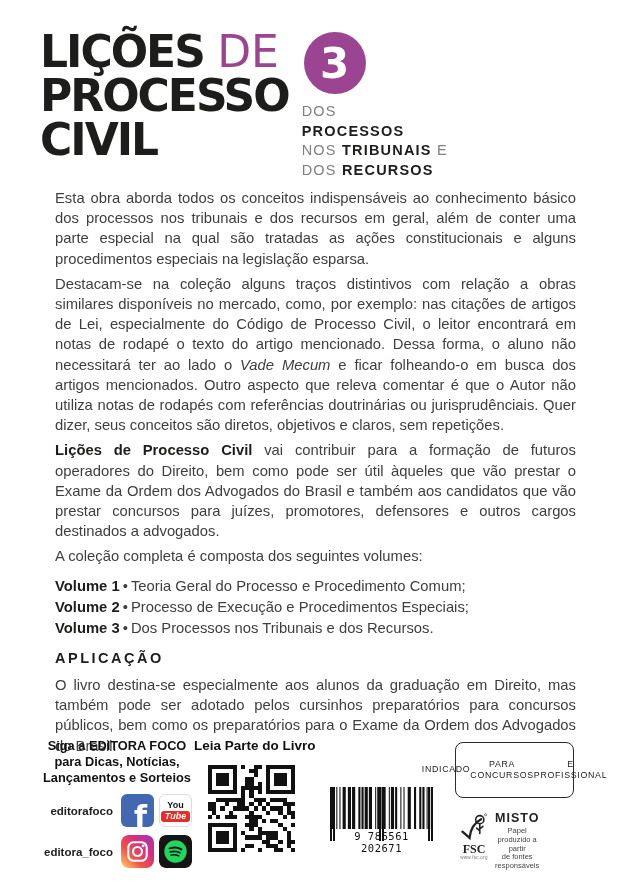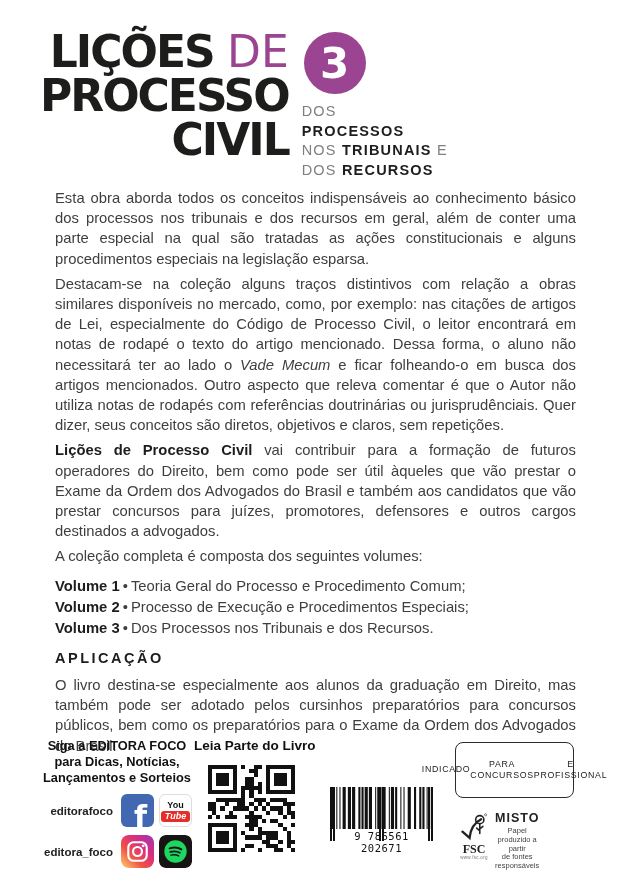--- a/index.html
+++ b/index.html
@@ -14,7 +14,7 @@
   }
   
   .title-block{position:absolute; top:30px; left:40px; display:flex; align-items:flex-start;}
-  .title-left{text-align:right; color:var(--ink); font-weight:800; letter-spacing:-2px; line-height:44px; font-size:44px; font-family:"DejaVu Sans","Liberation Sans",sans-serif;}
+  .title-left{text-align:left; color:var(--ink); font-weight:800; letter-spacing:-2px; line-height:44px; font-size:44px; font-family:"DejaVu Sans","Liberation Sans",sans-serif;}
   .t-accent{color:var(--accent); font-weight:400; letter-spacing:0px;}
   .title-right{margin-left:13px; display:flex; flex-direction:column; align-items:flex-start;}
   .volume-circle{width:62px; height:62px; border-radius:50%; background:var(--accent);

